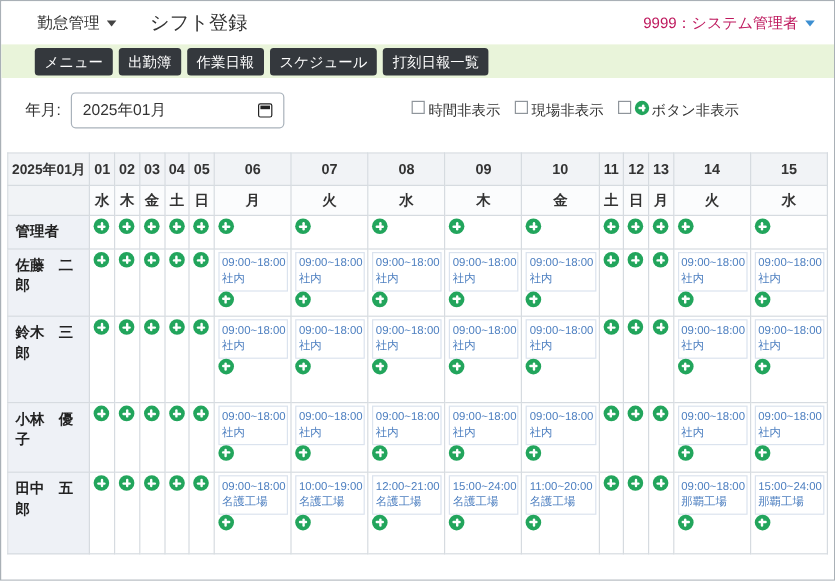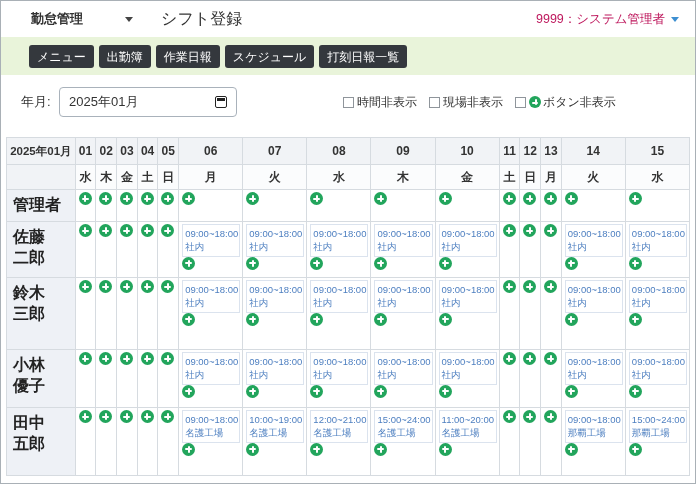--- a/index.html
+++ b/index.html
@@ -10,7 +10,7 @@
 
   
   .topbar { height:36px; display:flex; align-items:center; padding:0 16px 0 30px; background:#fff; }
-  .app-menu { font-weight:bold; font-size:13px; color:#333; display:flex; align-items:center; cursor:pointer;gap:36px; }
+  .app-menu { font-weight:normal; font-size:13px; color:#333; display:flex; align-items:center; cursor:pointer; }
   .caret { display:inline-block; width:0; height:0; border-left:4px solid transparent; border-right:4px solid transparent; border-top:5px solid #444; margin-left:6px; }
   .page-title { margin-left:28px; font-size:16px; color:#333; }
   .account { margin-left:auto; color:#be185d; font-size:12.5px; display:flex; align-items:center; cursor:pointer; }

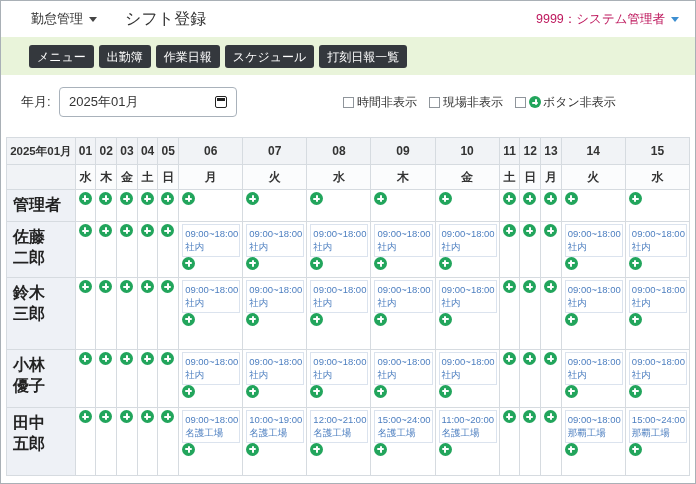--- a/index.html
+++ b/index.html
@@ -17,7 +17,7 @@
   .account .caret { border-top-color:#3d8fd1; }
 
   
-  .navstrip { height:38px; background:#e9f4da; display:flex; align-items:center; padding-left:28px; gap:5px; }
+  .navstrip { height:28px; background:#e9f4da; display:flex; align-items:center; padding-left:28px; gap:5px; }
   .nav-btn { background:#34383d; color:#fff; font-size:12px; line-height:1; padding:6px 8px 5px; border-radius:3px; border:none; cursor:pointer; font-family:inherit; }
 
   

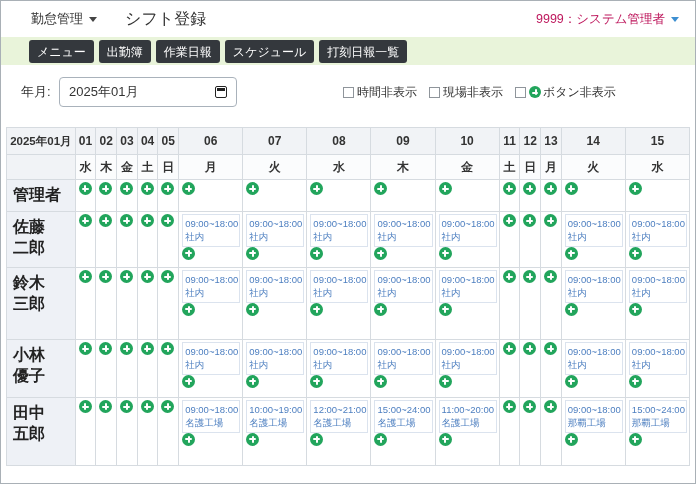--- a/index.html
+++ b/index.html
@@ -31,7 +31,7 @@
   .chev { width:6px; height:6px; border-right:1.5px solid #555; border-bottom:1.5px solid #555; transform:rotate(45deg); margin-top:-3px; }
 
   .checks { margin-left:106px; display:flex; gap:12px; align-items:center; font-size:12px; white-space:nowrap; }
-  .check-item { display:flex; align-items:center; cursor:pointer; }
+  .check-item { display:flex; cursor:pointer; }
   .checkbox { width:11px; height:11px; border:1px solid #8f959b; background:#fff; display:inline-block; margin-right:3px; flex:none; }
 
   .plus-badge, .plus-btn { width:13px; height:13px; border-radius:50%; background:#22a55c; position:relative; display:inline-block; flex:none; cursor:pointer; }

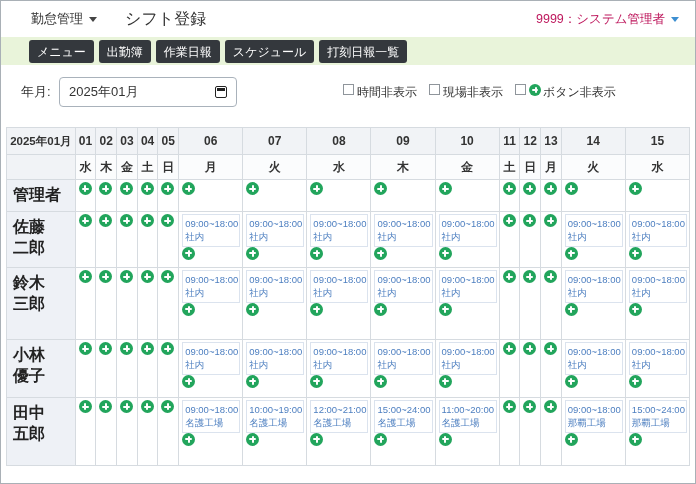--- a/index.html
+++ b/index.html
@@ -49,7 +49,7 @@
   tr.dows th.blank { background:#f1f3f6; }
   .dow-saturday { color:#4a90d9; }
   .dow-sunday { color:#e03c3c; }
-  tbody th.name { background:#eef1f6; font-weight:bold; text-align:left; padding:5px 6px; vertical-align:top; font-size:16px; color:#222; }
+  tbody th.name { background:#eef1f6; font-weight:bold; text-align:left; padding:5px 6px; vertical-align:top; font-size:12px; color:#222; }
   tbody td { vertical-align:top; background:#fff; }
   .cell { display:flex; flex-direction:column; align-items:flex-start; height:100%; padding:2px 2px 4px 3px; }
   .shift-box { align-self:stretch; border:1px solid #dbe3ee; color:#4d7fc0; font-size:9.5px; line-height:1.4; padding:2px 1px 2px 2px; background:#fff; white-space:nowrap; overflow:hidden; cursor:pointer; }

